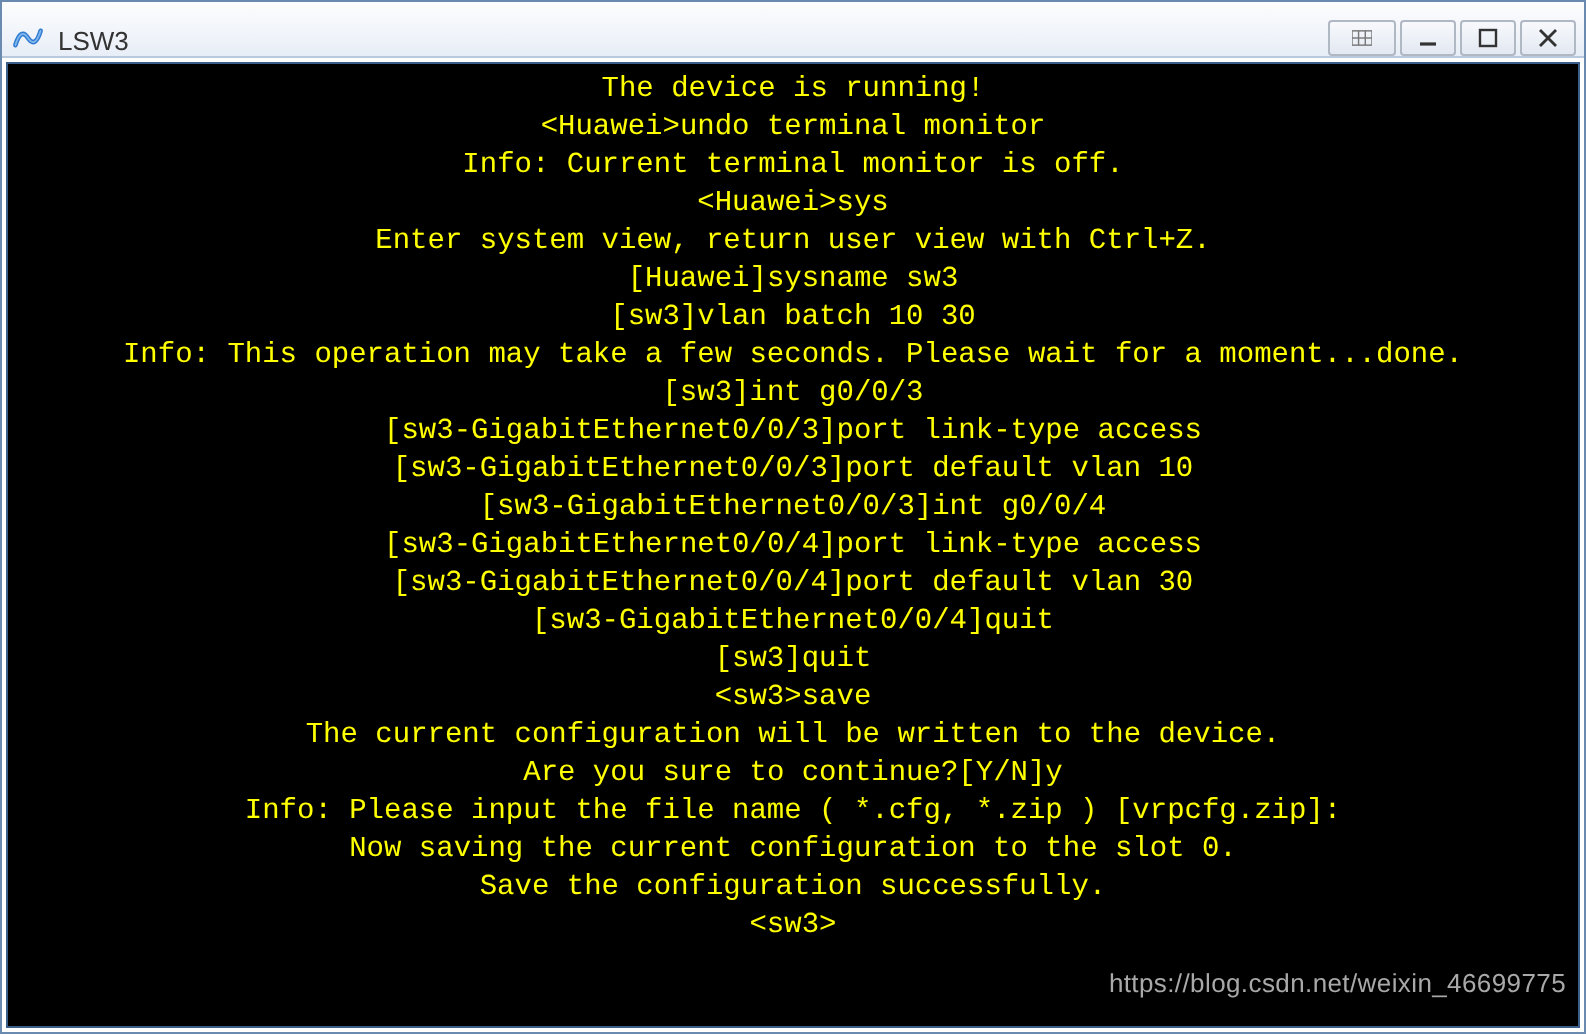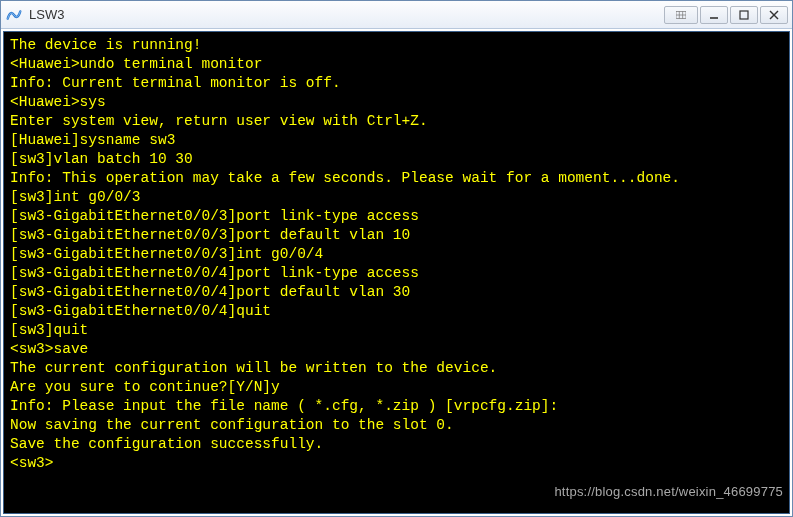--- a/index.html
+++ b/index.html
@@ -24,7 +24,7 @@
     background: linear-gradient(#fdfdfe, #e8eef7);
     border-bottom: 1px solid #b8c8dd;
     display: flex;
-    align-items: center;
+    align-items: flex-end;
     padding: 0 4px;
   }
   .app-icon {

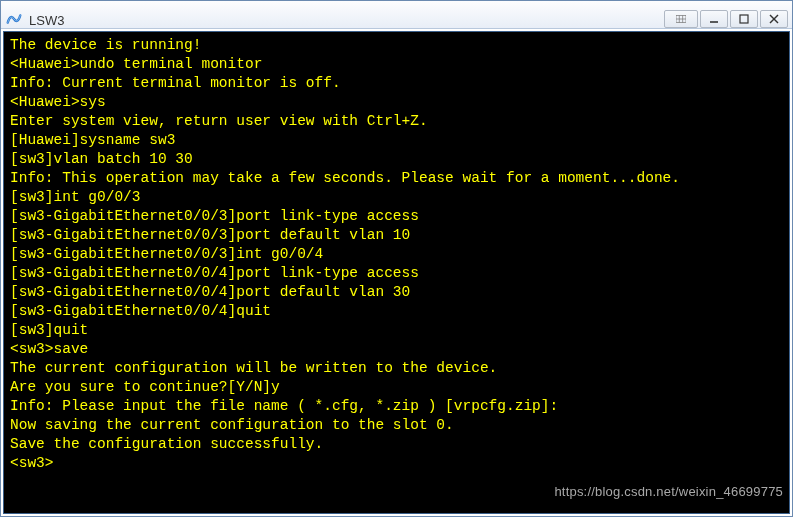--- a/index.html
+++ b/index.html
@@ -75,7 +75,7 @@
     color: #ffff00;
     white-space: pre;
   }
-  .terminal-line { display: block; }
+  .terminal-line { display: block; text-align: center; }
   .watermark {
     position: absolute;
     right: 10px;

